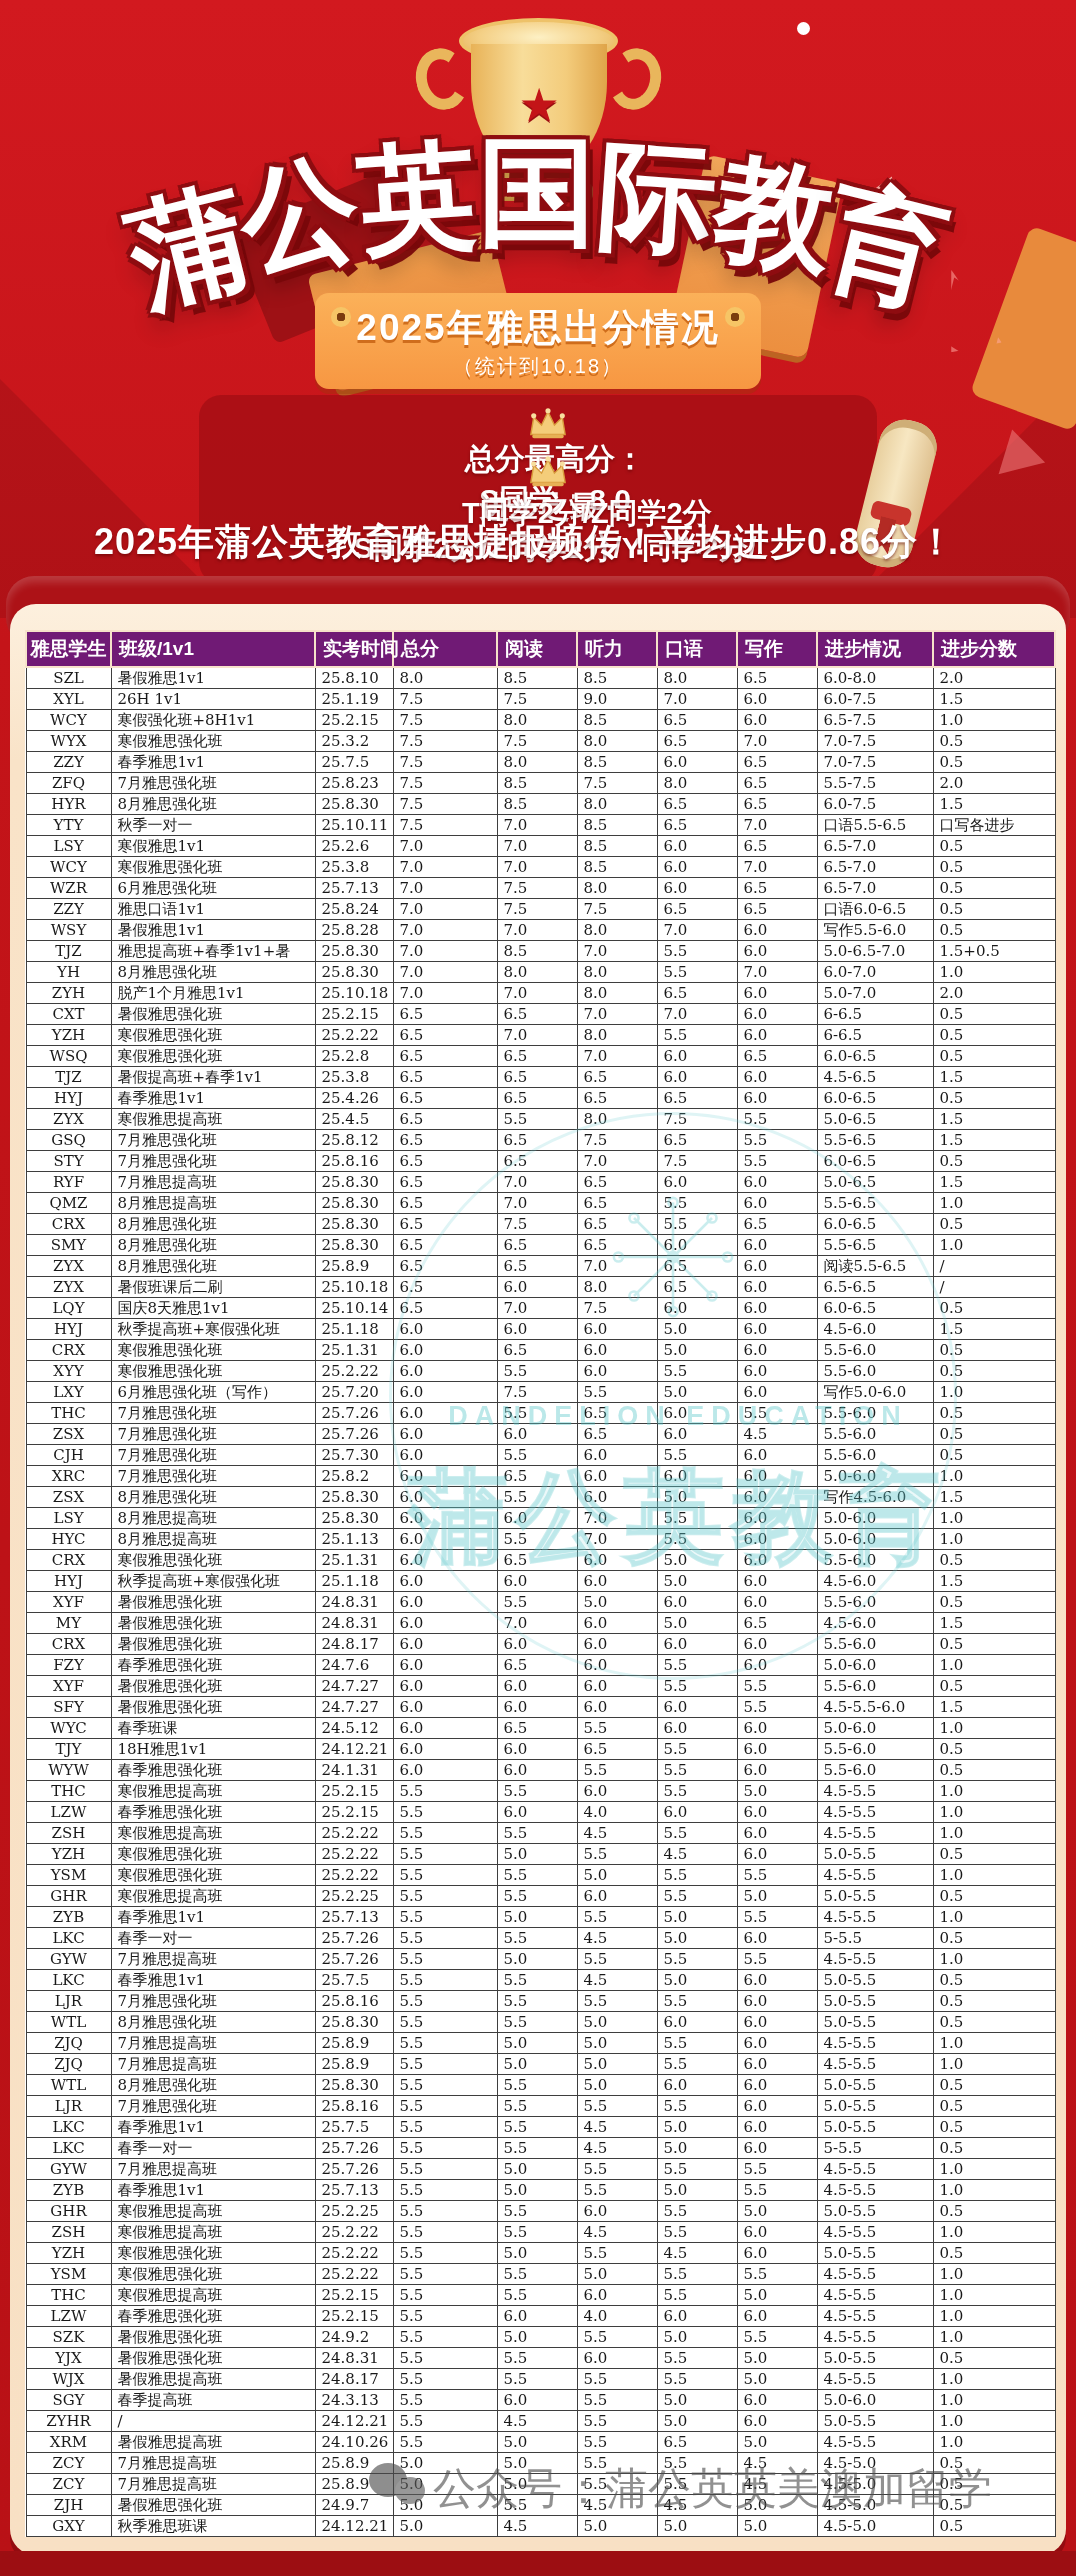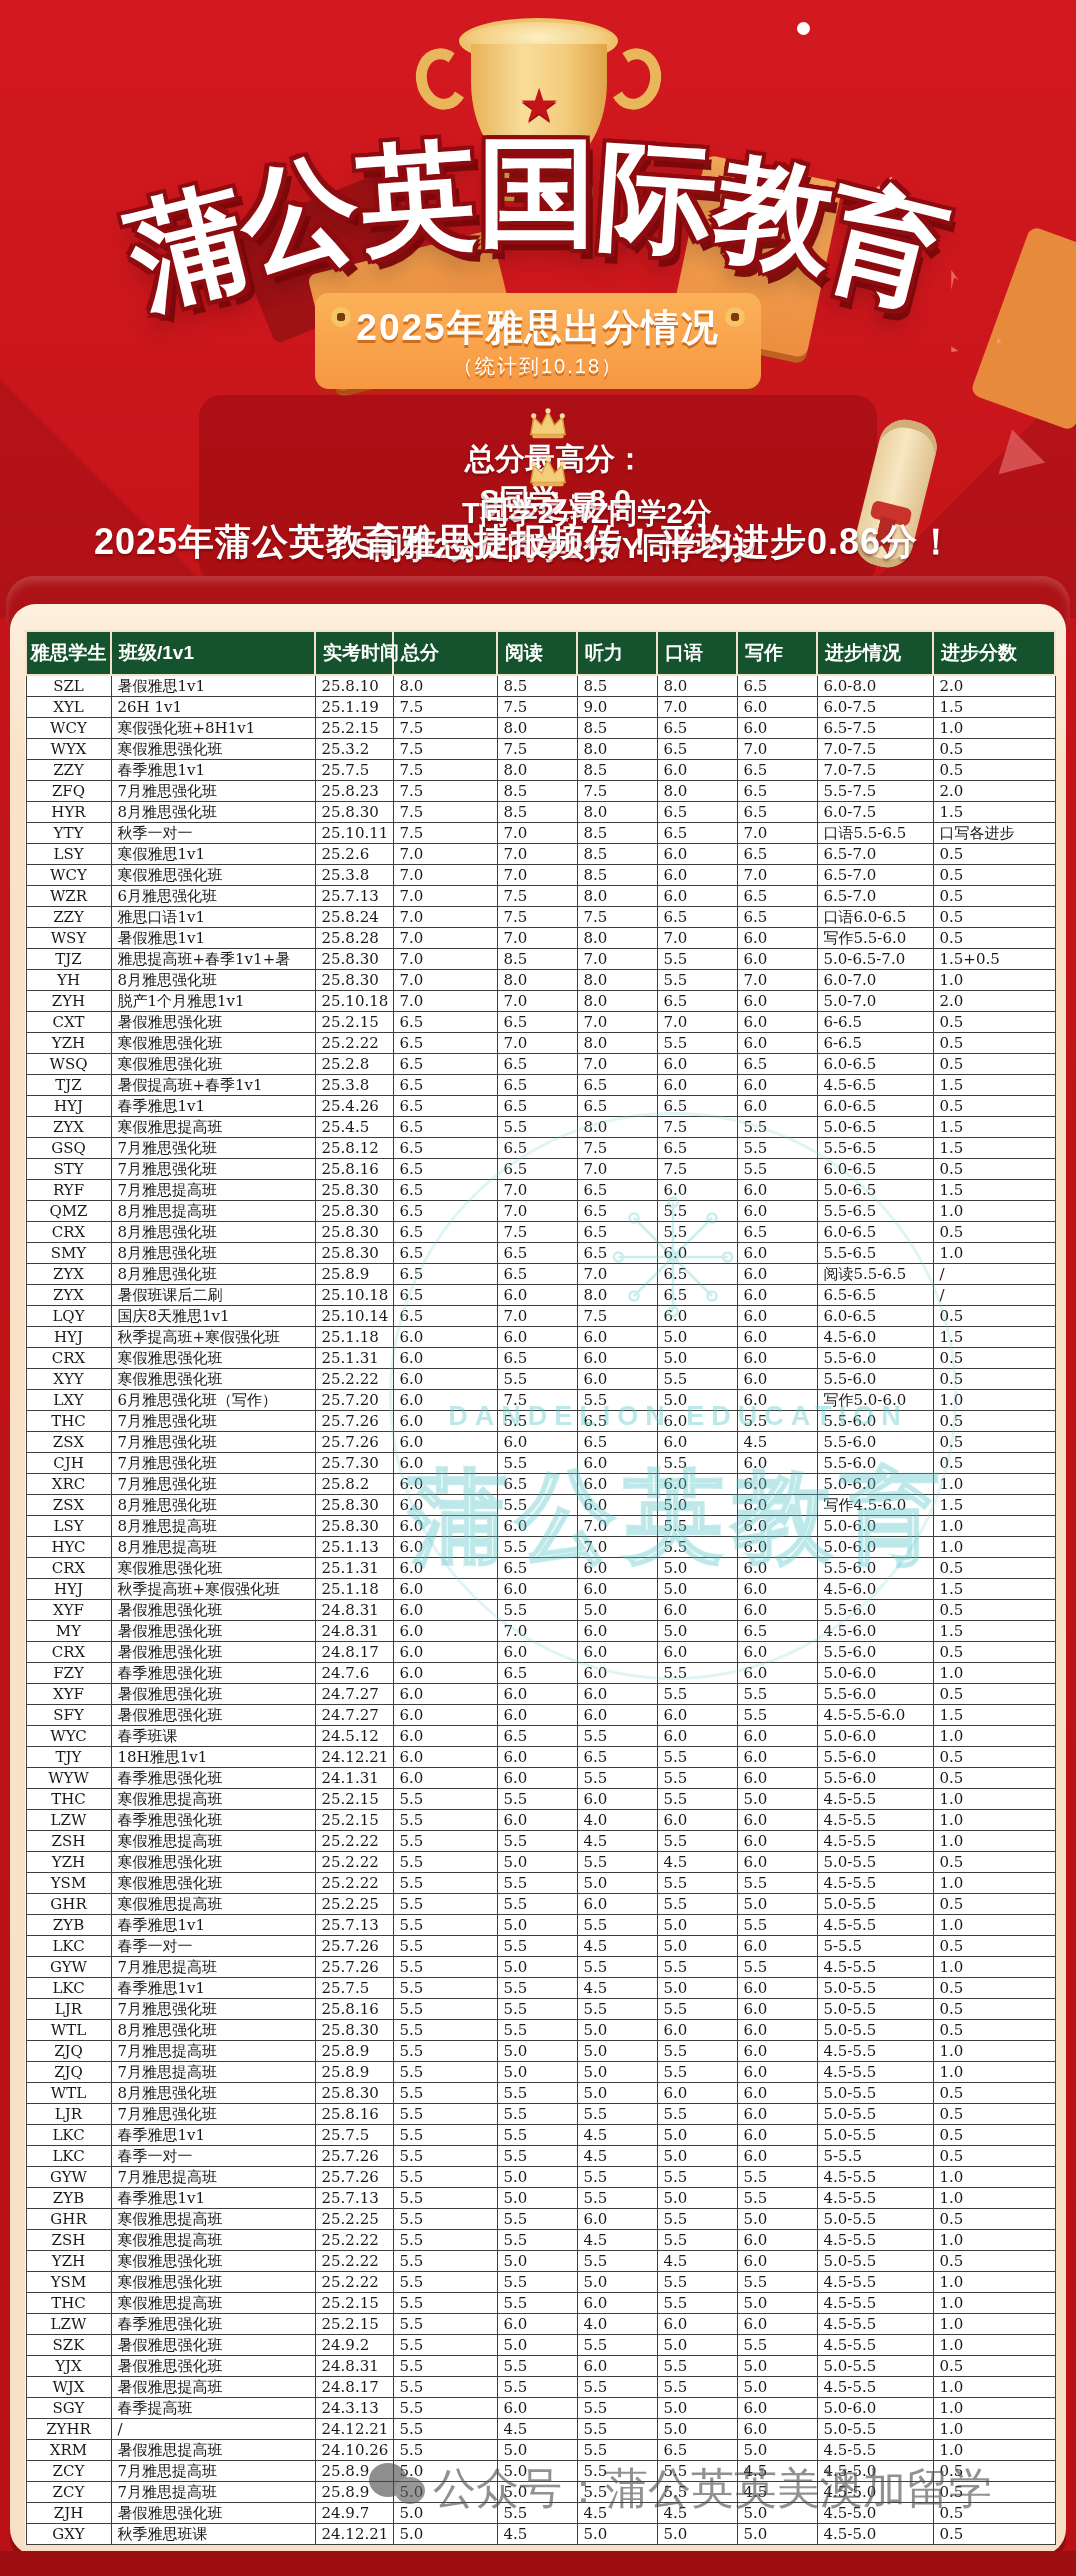--- a/index.html
+++ b/index.html
@@ -99,7 +99,7 @@
   table.score col.c0{width:85px;} table.score col.c1{width:204px;} table.score col.c2{width:78px;}
   table.score col.c3{width:104px;} table.score col.c4{width:80px;} table.score col.c5{width:80px;}
   table.score col.c6{width:80px;} table.score col.c7{width:80px;} table.score col.c8{width:116px;} table.score col.c9{width:122px;}
-  table.score th { background:#14532d; color:#fff; font-weight:900; font-size:19px; height:44px;
+  table.score th { background:#701a75; color:#fff; font-weight:900; font-size:19px; height:36px;
                    border:2px solid #f6e2ca; text-align:left; padding:0 0 0 7px; white-space:nowrap;
                    font-family:"Liberation Sans",sans-serif;margin-top:8px; }
   table.score th.c0 { text-align:center; padding:0; }

